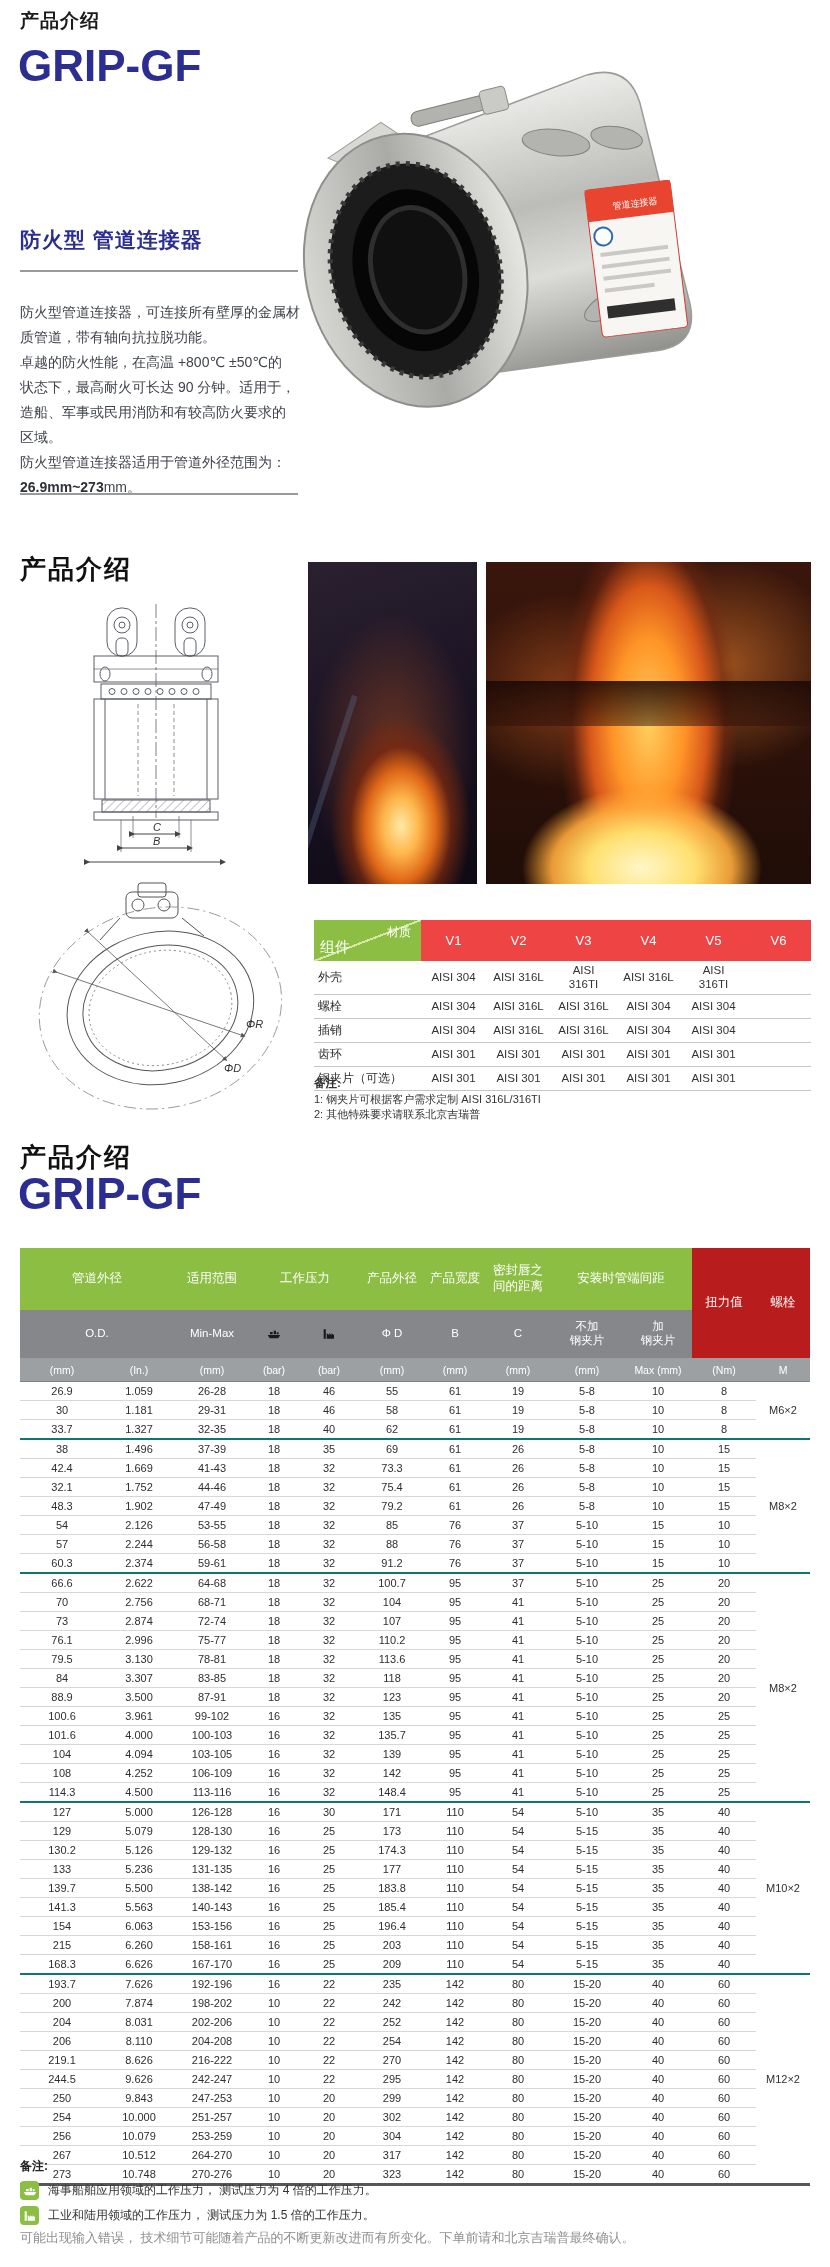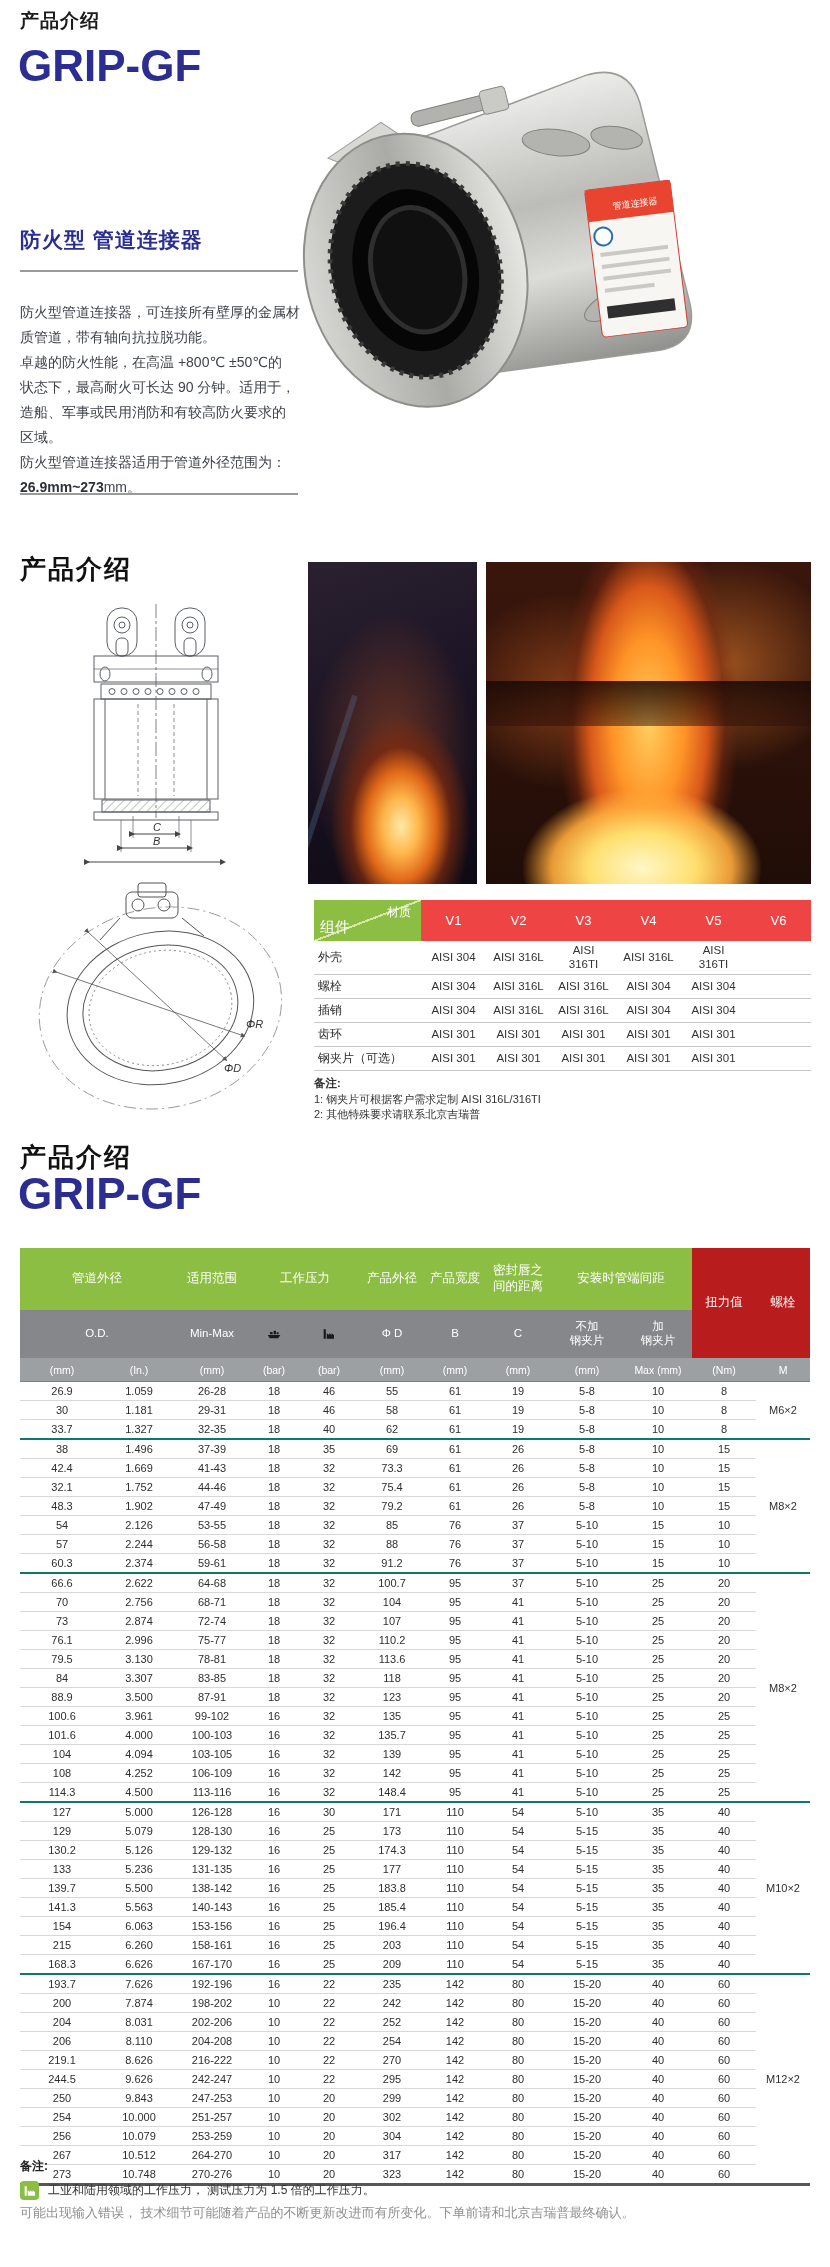--- a/index.html
+++ b/index.html
@@ -45,7 +45,7 @@
   .draw text{fill:#333;font-size:11px;font-style:italic;}
 
   
-  #mt{left:314px;top:900px;width:497px;border-collapse:collapse;table-layout:fixed;}
+  #mt{left:314px;top:920px;width:497px;border-collapse:collapse;table-layout:fixed;}
   #mt th,#mt td{padding:0;font-weight:normal;}
   #mt thead th{background:#ef4444;color:#fff;font-size:13px;height:41px;}
   #mt .mt-corner{position:relative;background:#8cbe44;

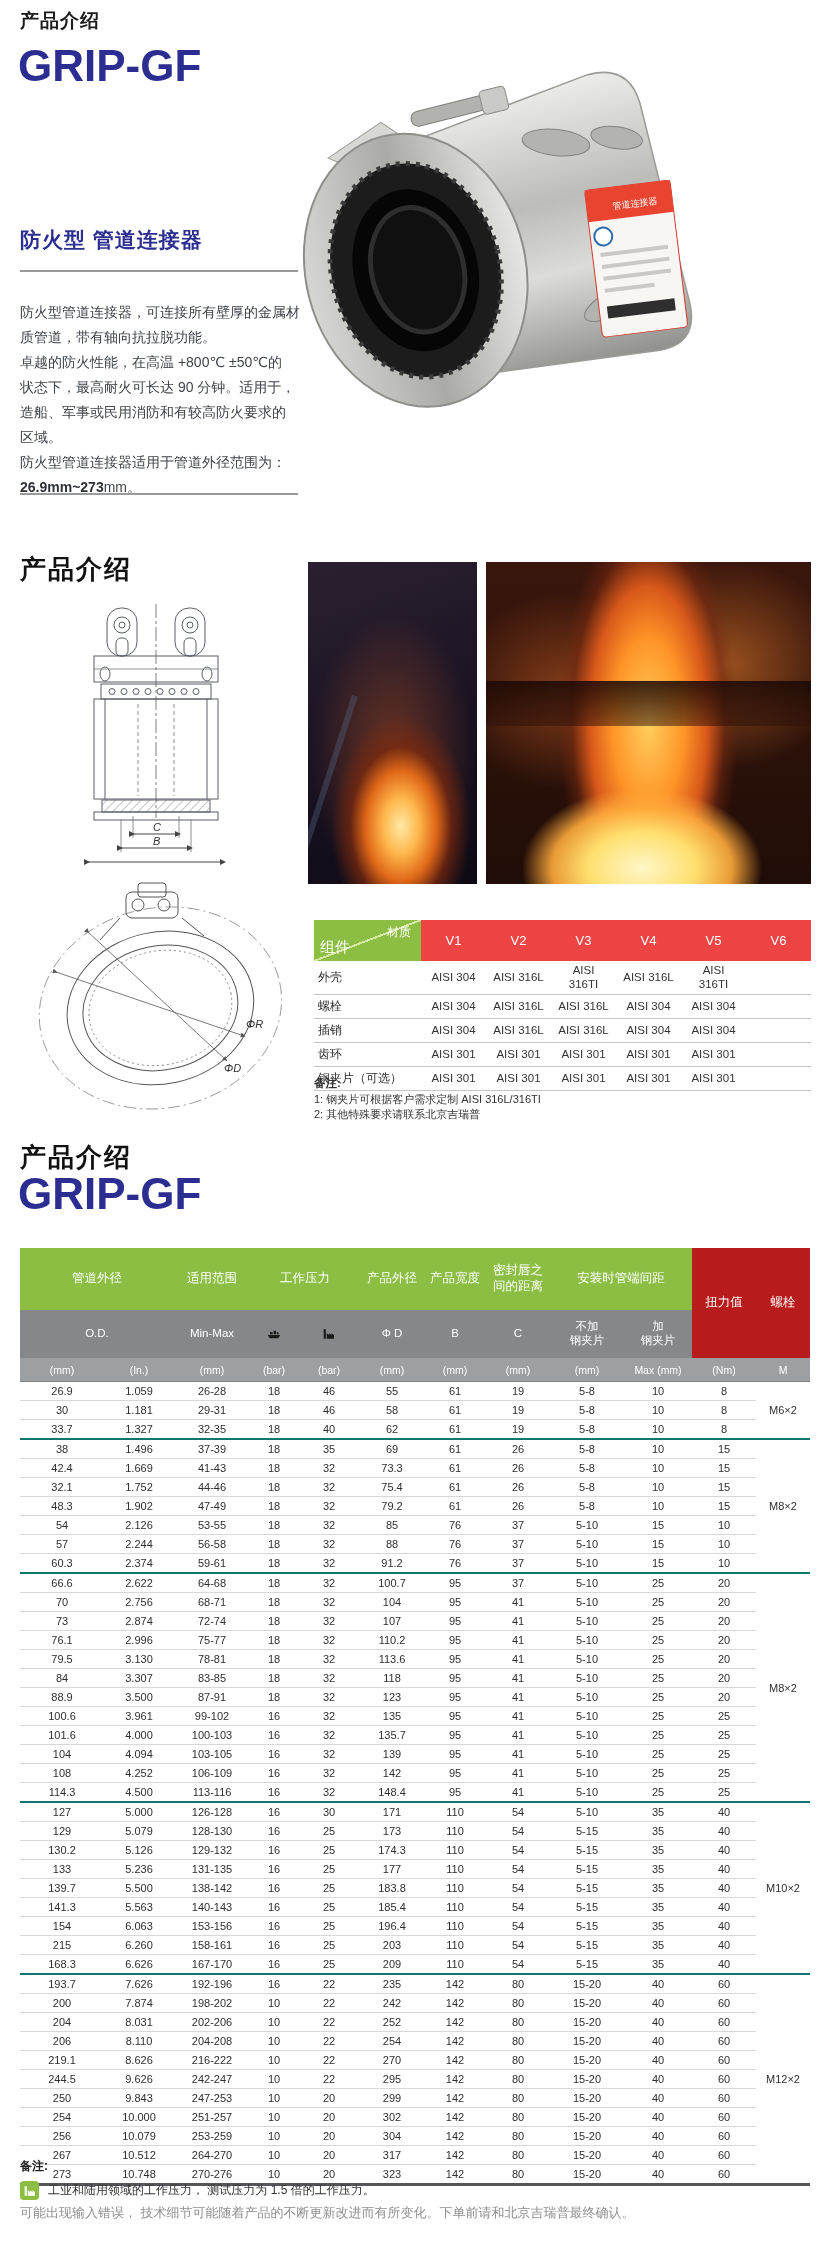--- a/index.html
+++ b/index.html
@@ -922,6 +922,14 @@
       <div class="legend-row">
         <span class="legend-icon">
           <svg viewBox="0 0 24 24" width="16" height="16">
+            <path fill="currentColor" d="M2.5 13.5h19l-3.2 4.8H5.7L2.5 13.5zM6 12.5V9h4v3.5H6zm5.5 0V7H15v5.5h-3.5zm4.5 0V9.5h3v3h-3z"></path>
+          </svg>
+        </span>
+        <span class="legend-text">海事船舶应用领域的工作压力， 测试压力为 4 倍的工作压力。</span>
+      </div>
+      <div class="legend-row">
+        <span class="legend-icon">
+          <svg viewBox="0 0 24 24" width="16" height="16">
             <path fill="currentColor" d="M4 19V5h3.2v14H4zm4.6 0v-8.2l3.6 2.7v-2.7l3.6 2.7v-2.7l3.7 2.7V19H8.6z"></path>
           </svg>
         </span>

